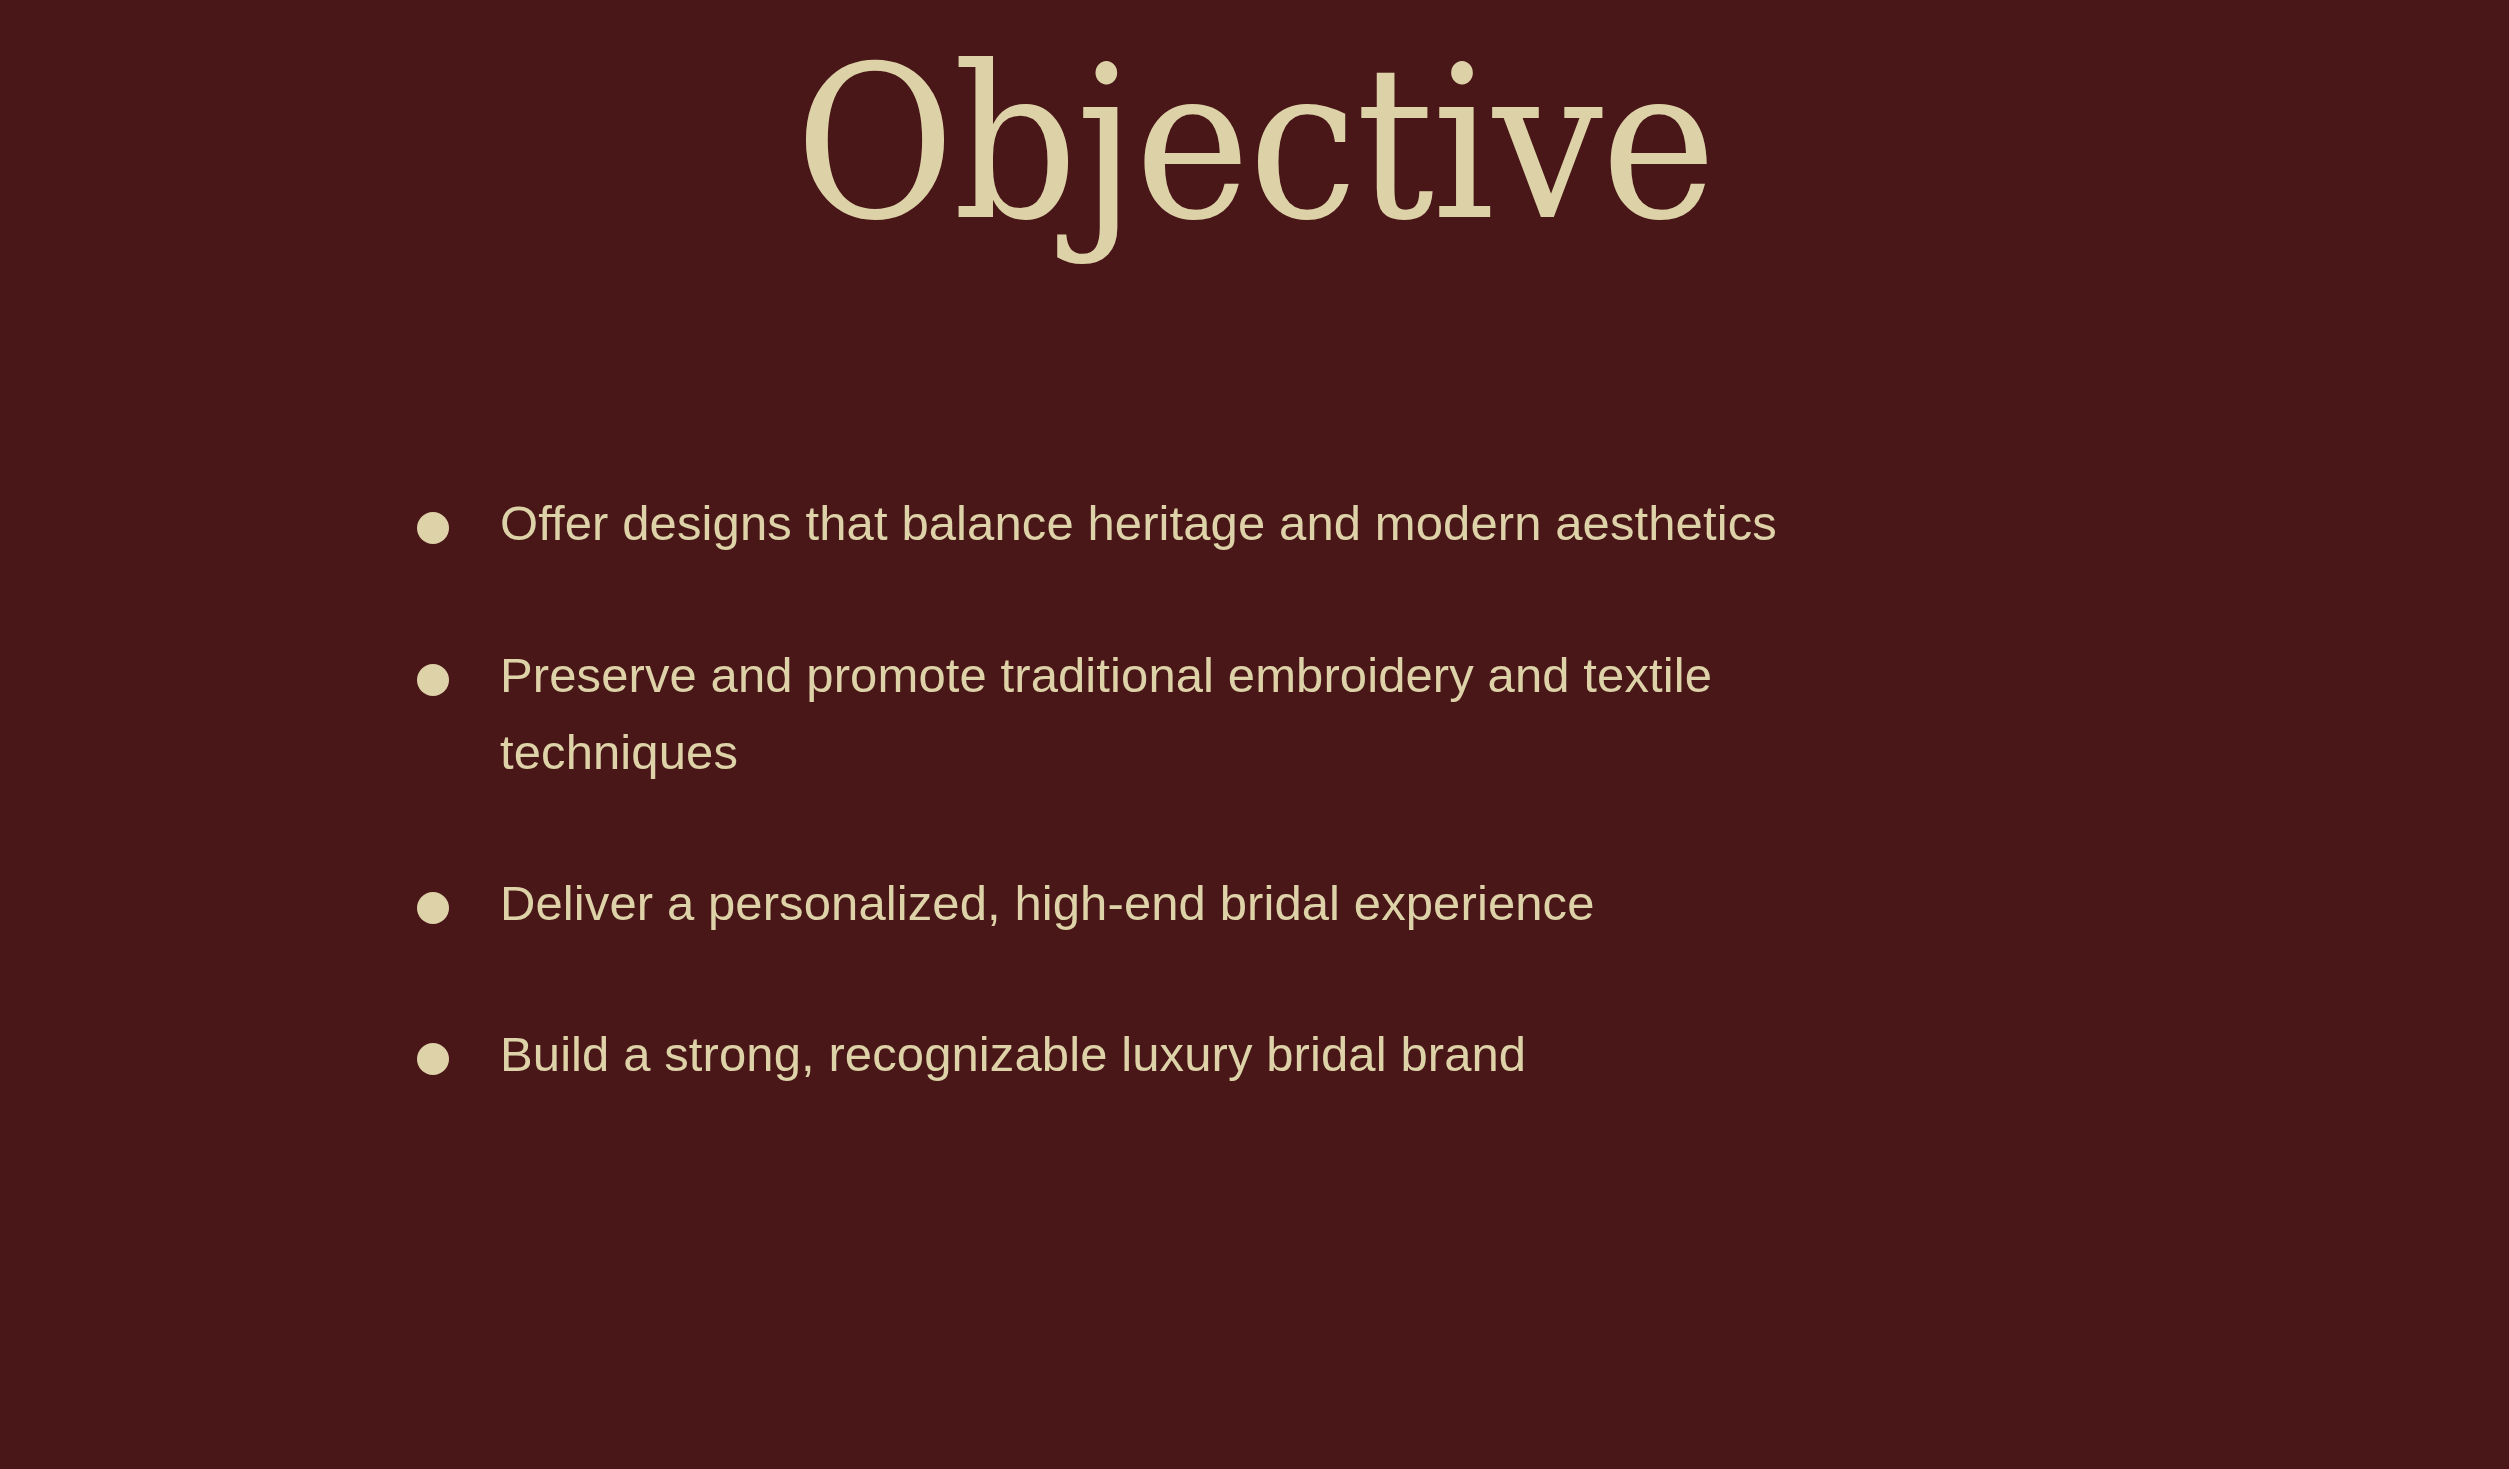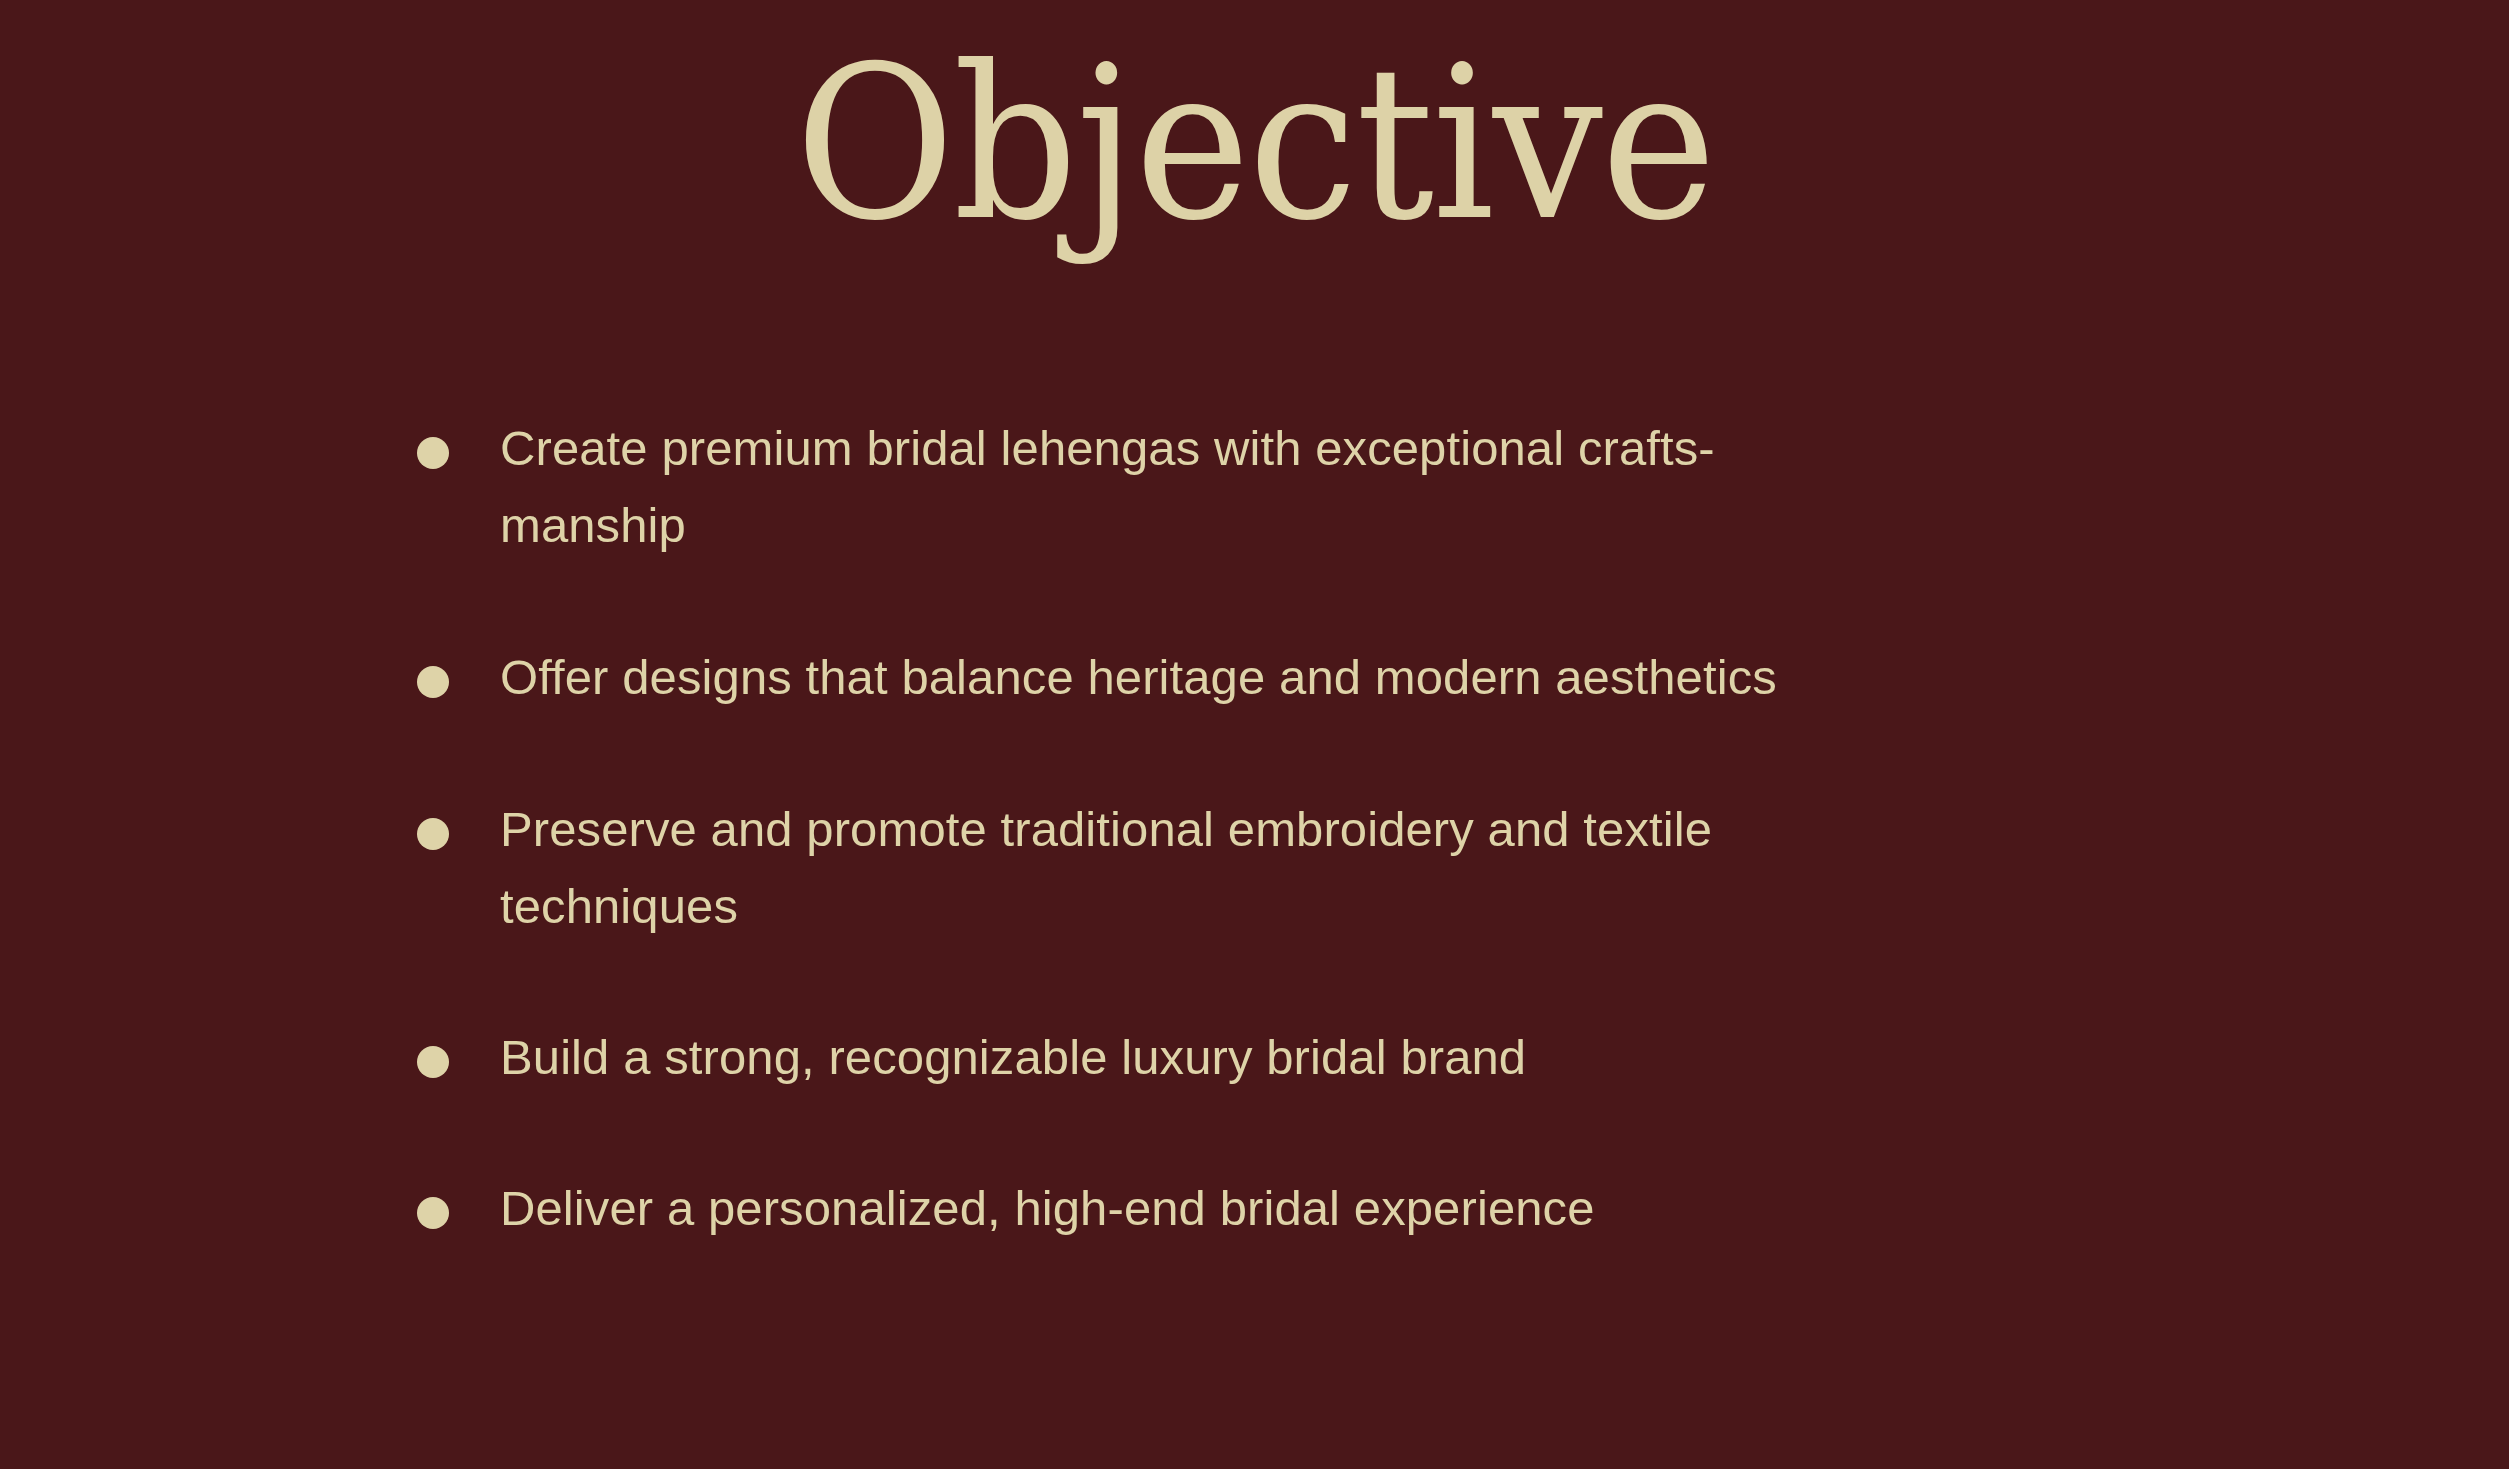--- a/index.html
+++ b/index.html
@@ -112,10 +112,6 @@
 
   <div class="bullets">
 
-    <div class="bullet-row b1 justified">
-      <span class="bullet-dot"></span>
-      <span class="bullet-text"><span>Create premium bridal lehengas with exceptional crafts-</span><br><span class="nowrap-line">manship</span></span>
-    </div>
 
     <div class="bullet-row b3">
       <span class="bullet-dot"></span>

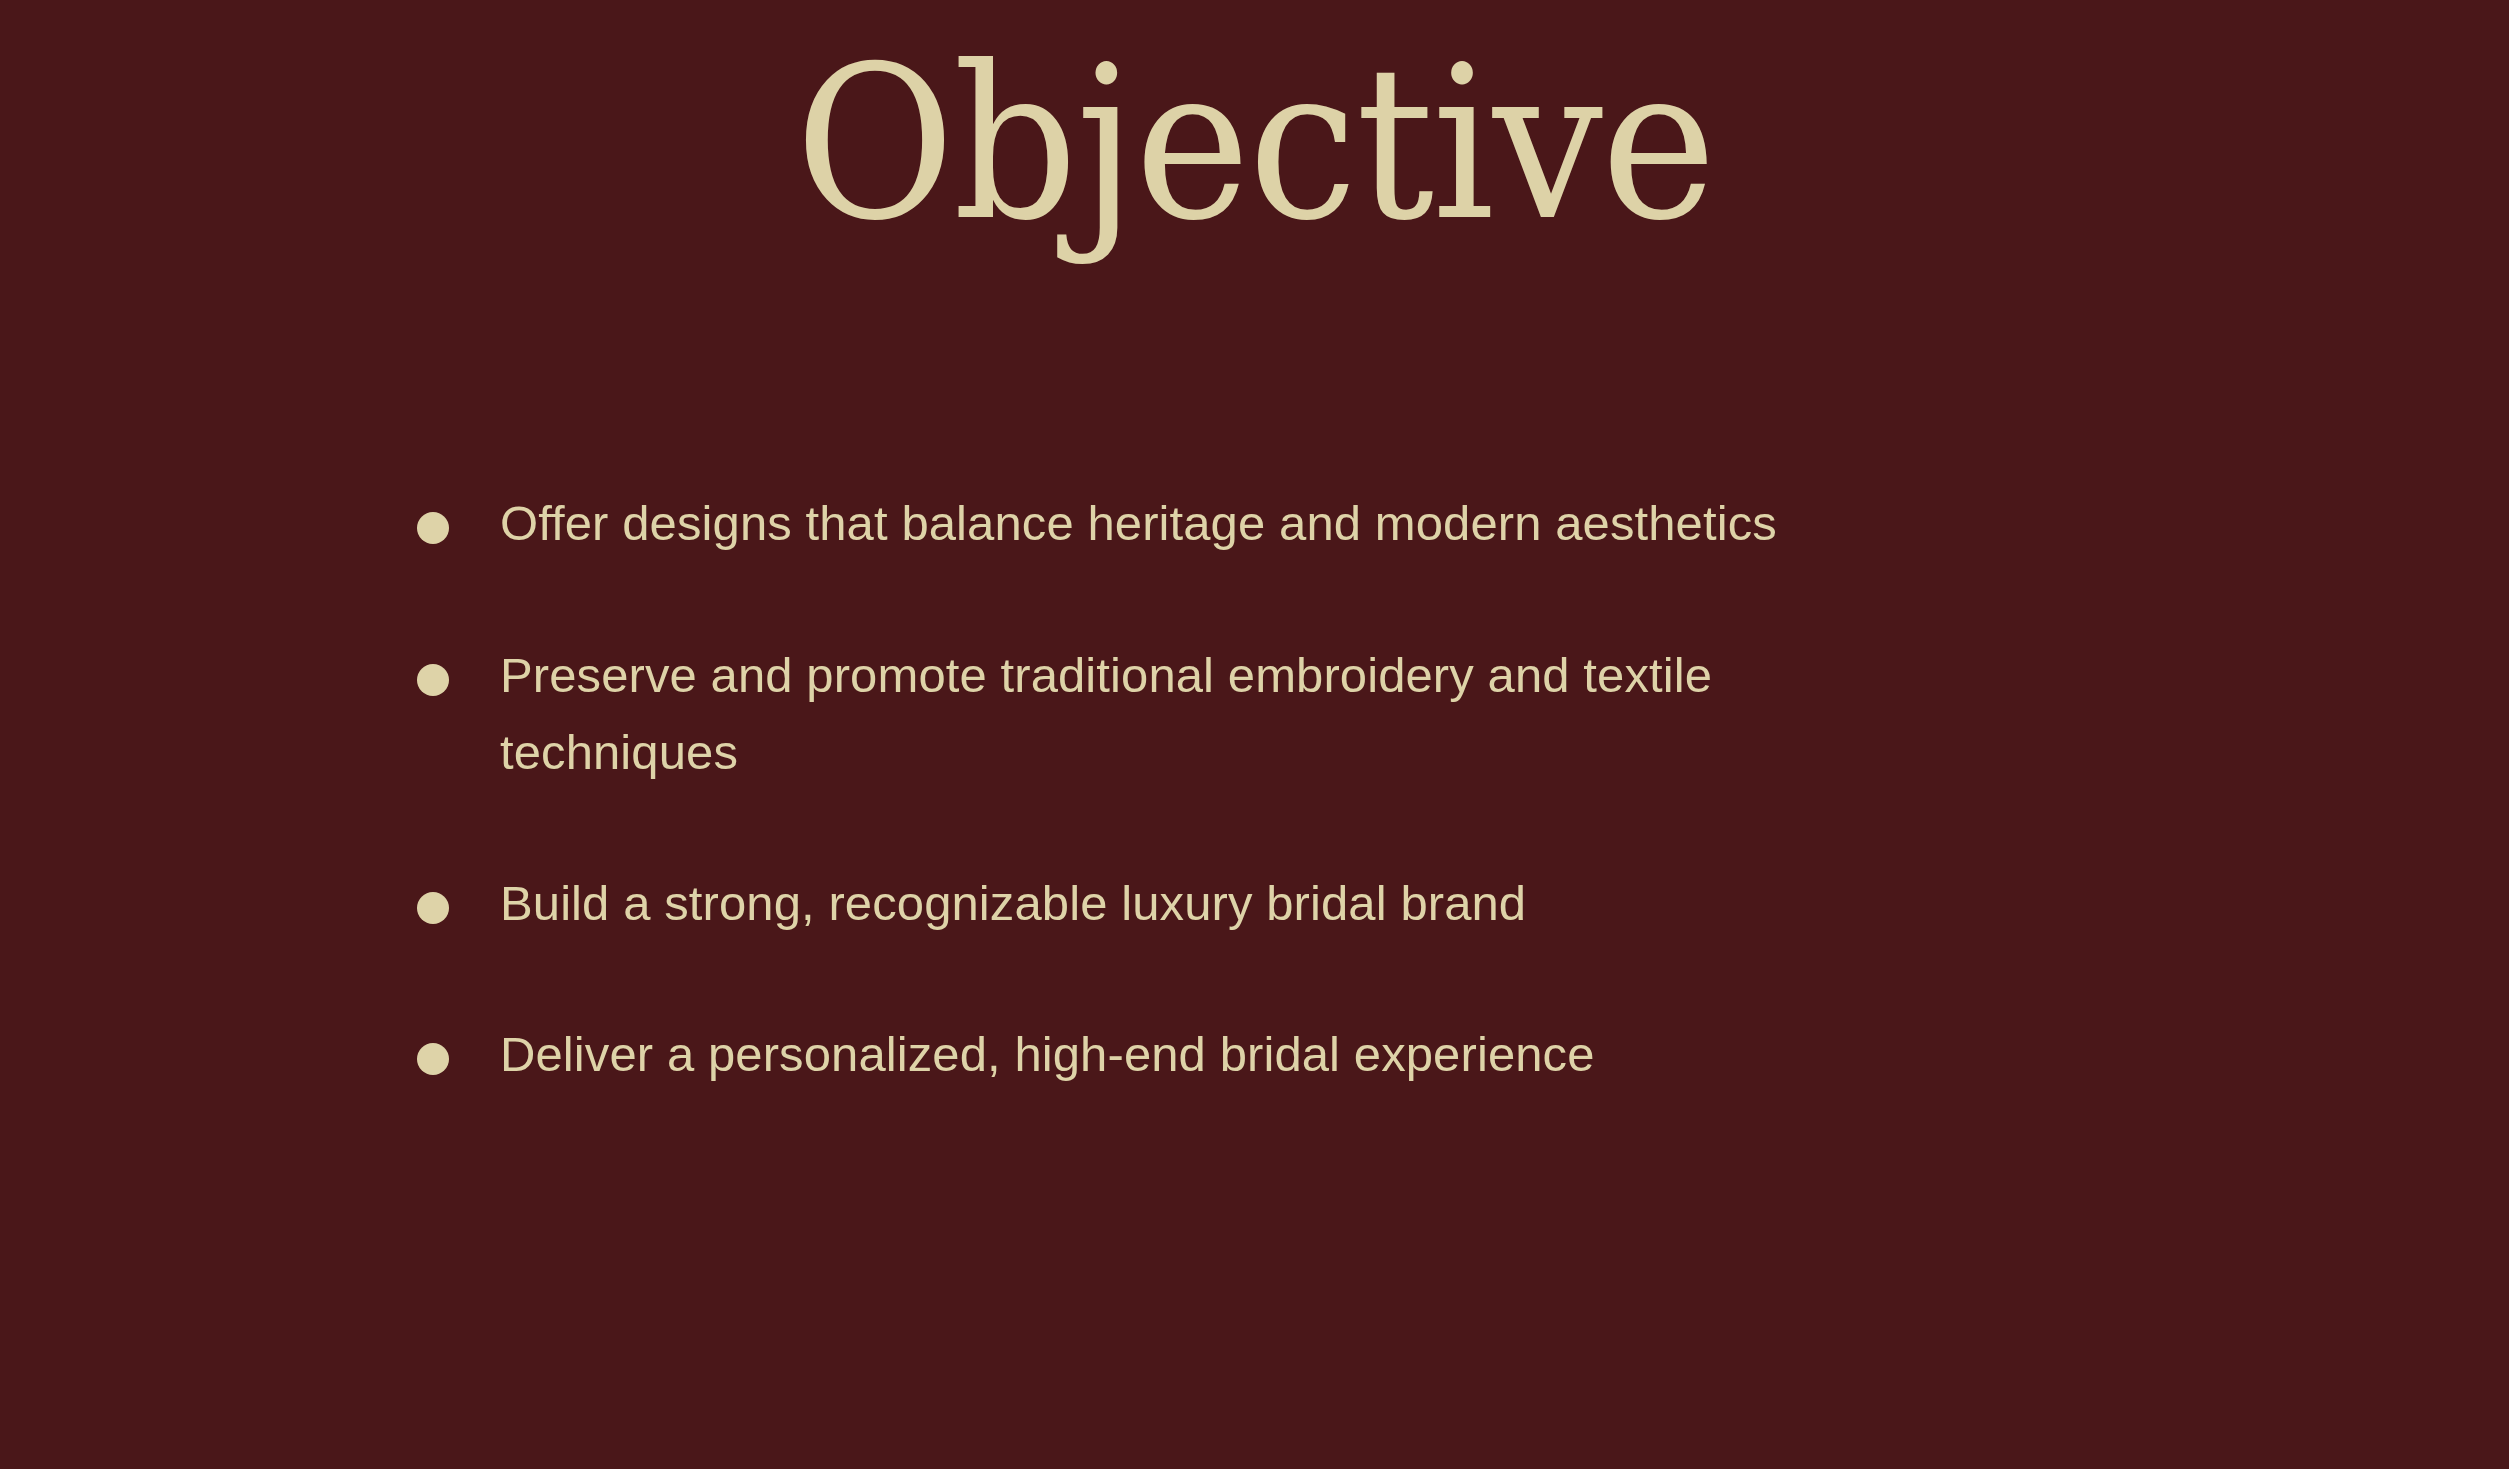--- a/index.html
+++ b/index.html
@@ -123,14 +123,14 @@
       <span class="bullet-text"><span>Preserve and promote traditional embroidery and textile</span><br><span class="nowrap-line">techniques</span></span>
     </div>
 
+    <div class="bullet-row b5">
+      <span class="bullet-dot"></span>
+      <span class="bullet-text nowrap-line">Deliver a personalized, high-end bridal experience</span>
+    </div>
+
     <div class="bullet-row b4">
       <span class="bullet-dot"></span>
       <span class="bullet-text nowrap-line">Build a strong, recognizable luxury bridal brand</span>
-    </div>
-
-    <div class="bullet-row b5">
-      <span class="bullet-dot"></span>
-      <span class="bullet-text nowrap-line">Deliver a personalized, high-end bridal experience</span>
     </div>
 
   </div>

